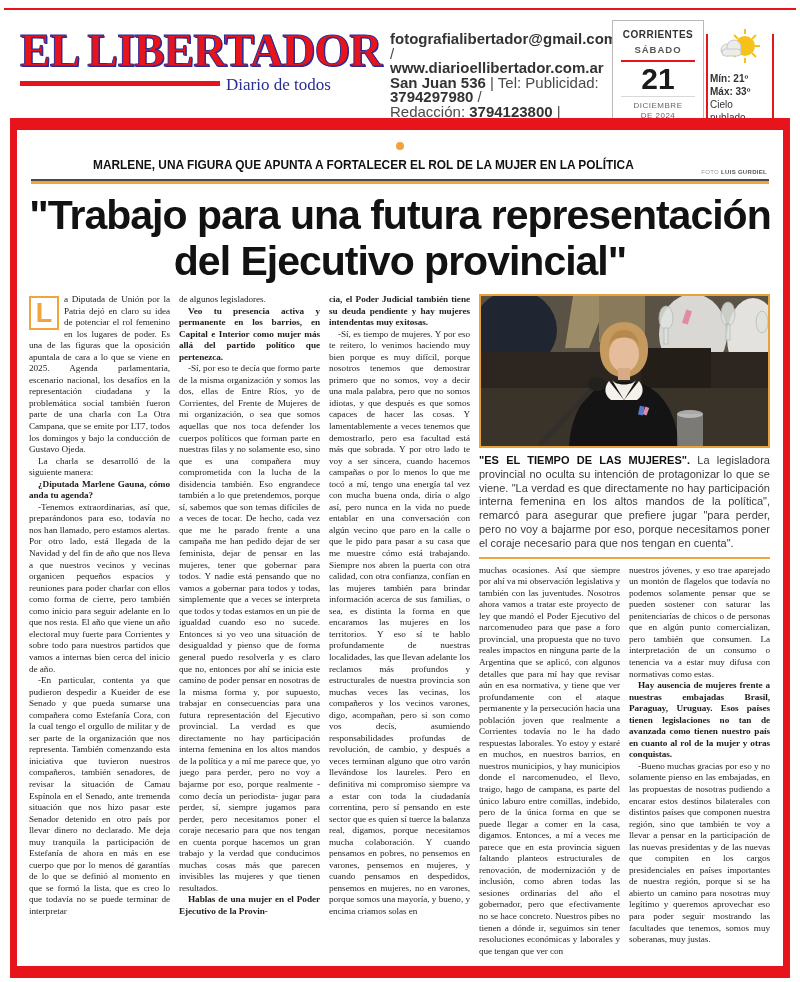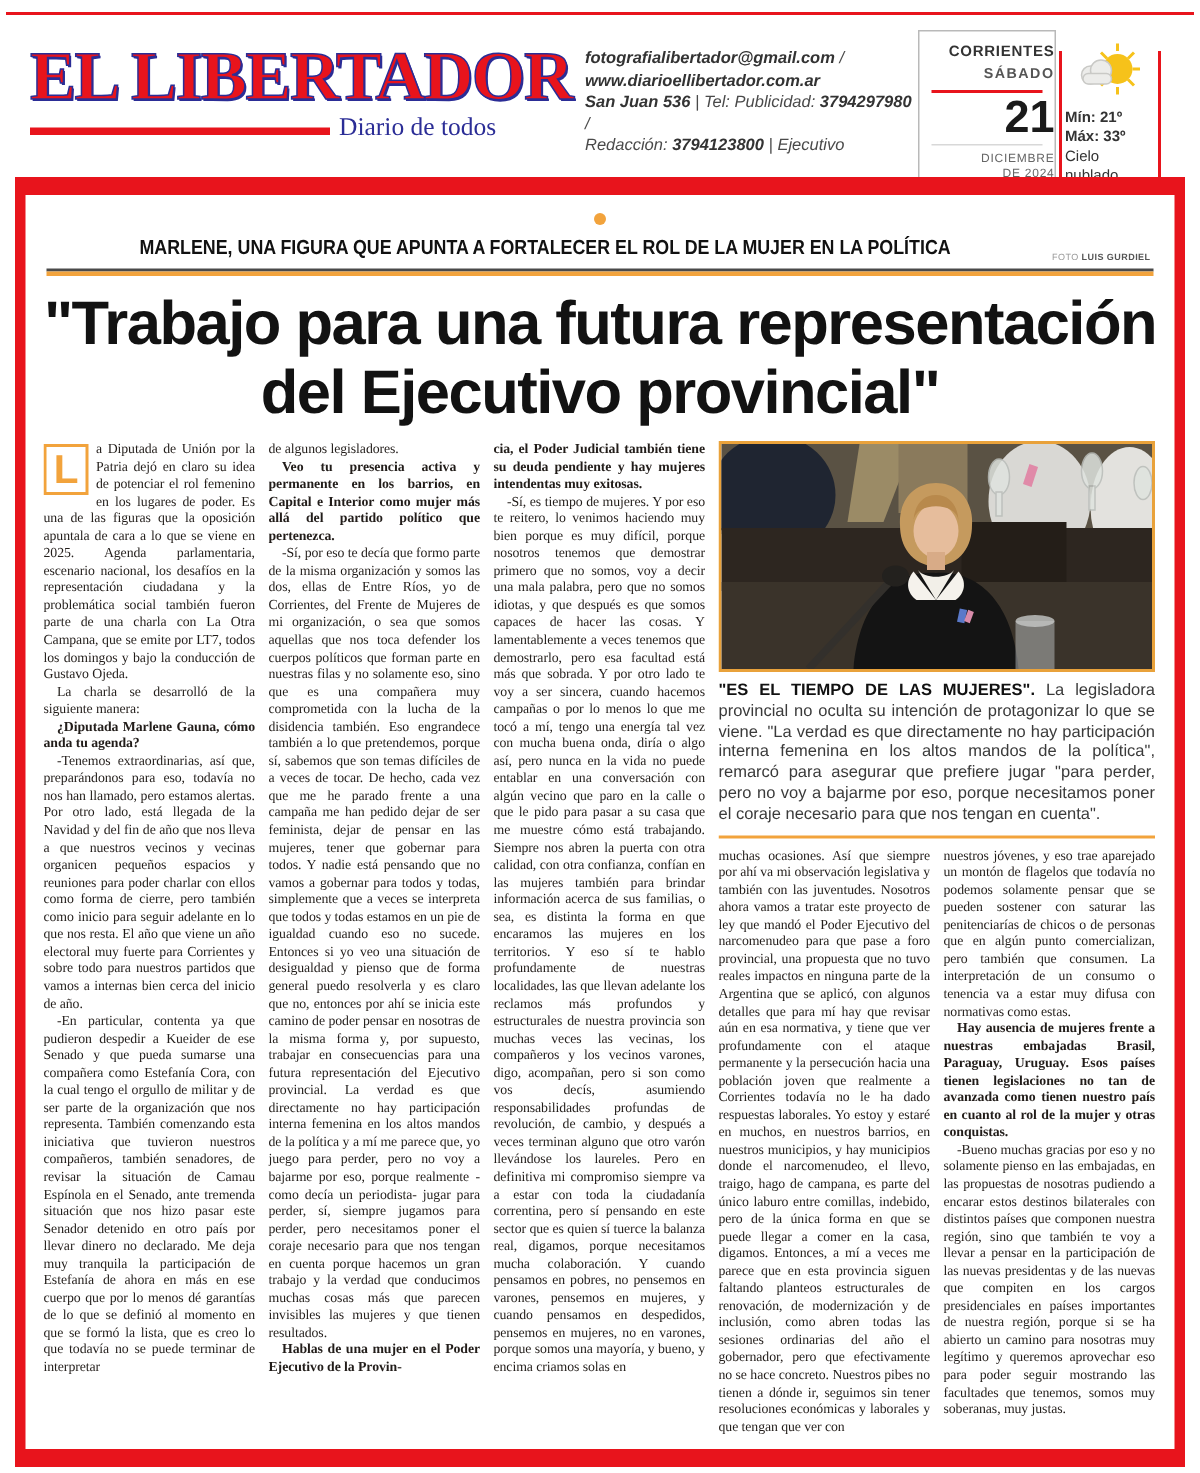--- a/index.html
+++ b/index.html
@@ -27,7 +27,7 @@
   .mast-tagline { font-family:"Liberation Serif", serif; color:#2b2d96; font-size:17px; line-height:17px; margin-left:6px; white-space:nowrap; }
 
   .contact { position:absolute; left:390px; top:18px; width:220px;
-    font-family:"Liberation Sans", sans-serif; font-size:11px; line-height:14.5px; color:#4a4a4a;font-style:italic; }
+    font-family:"Liberation Sans", sans-serif; font-size:15px; line-height:14.5px; color:#4a4a4a; }
   .contact b { color:#333; }
 
   .calendar {

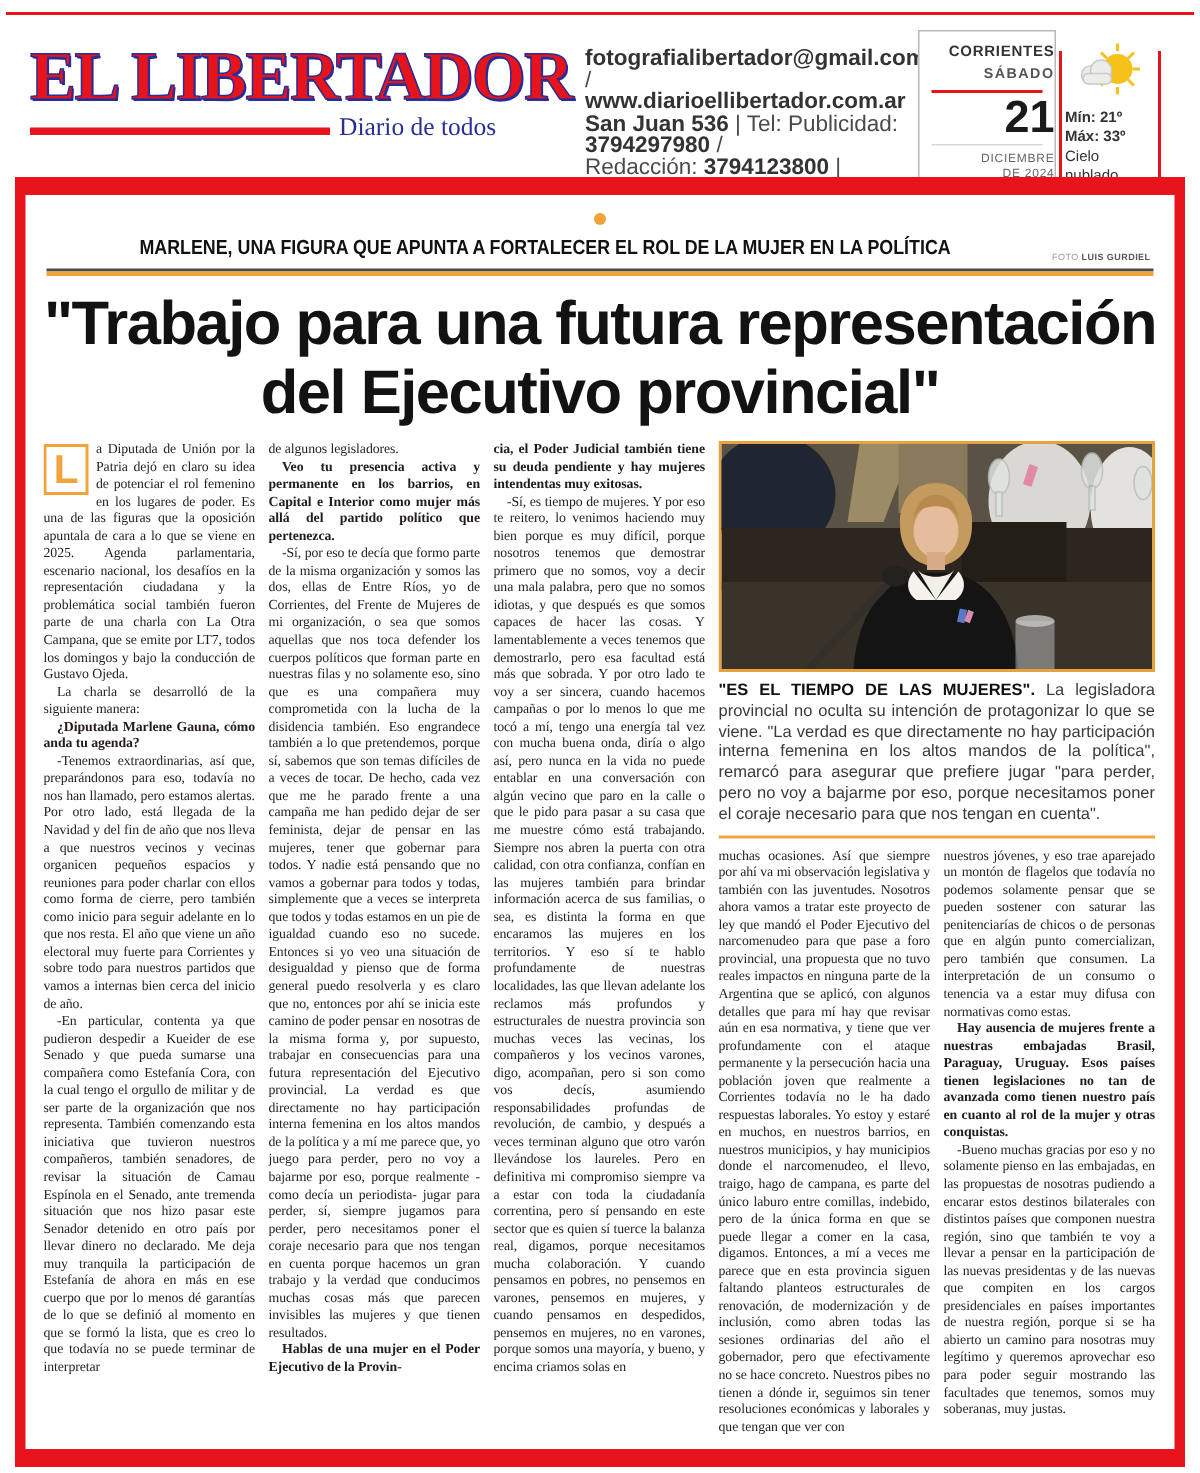--- a/index.html
+++ b/index.html
@@ -32,7 +32,7 @@
 
   .calendar {
     position:absolute; left:612px; top:6px; width:92px; height:102px;
-    border:1px solid #b9b9b9; background:#fff; text-align:right;
+    border:1px solid #b9b9b9; background:#fff; text-align:center;
     font-family:"Liberation Sans", sans-serif; color:#333;
   }
   .cal-region { font-size:10px; font-weight:bold; letter-spacing:.5px; margin-top:8px; }

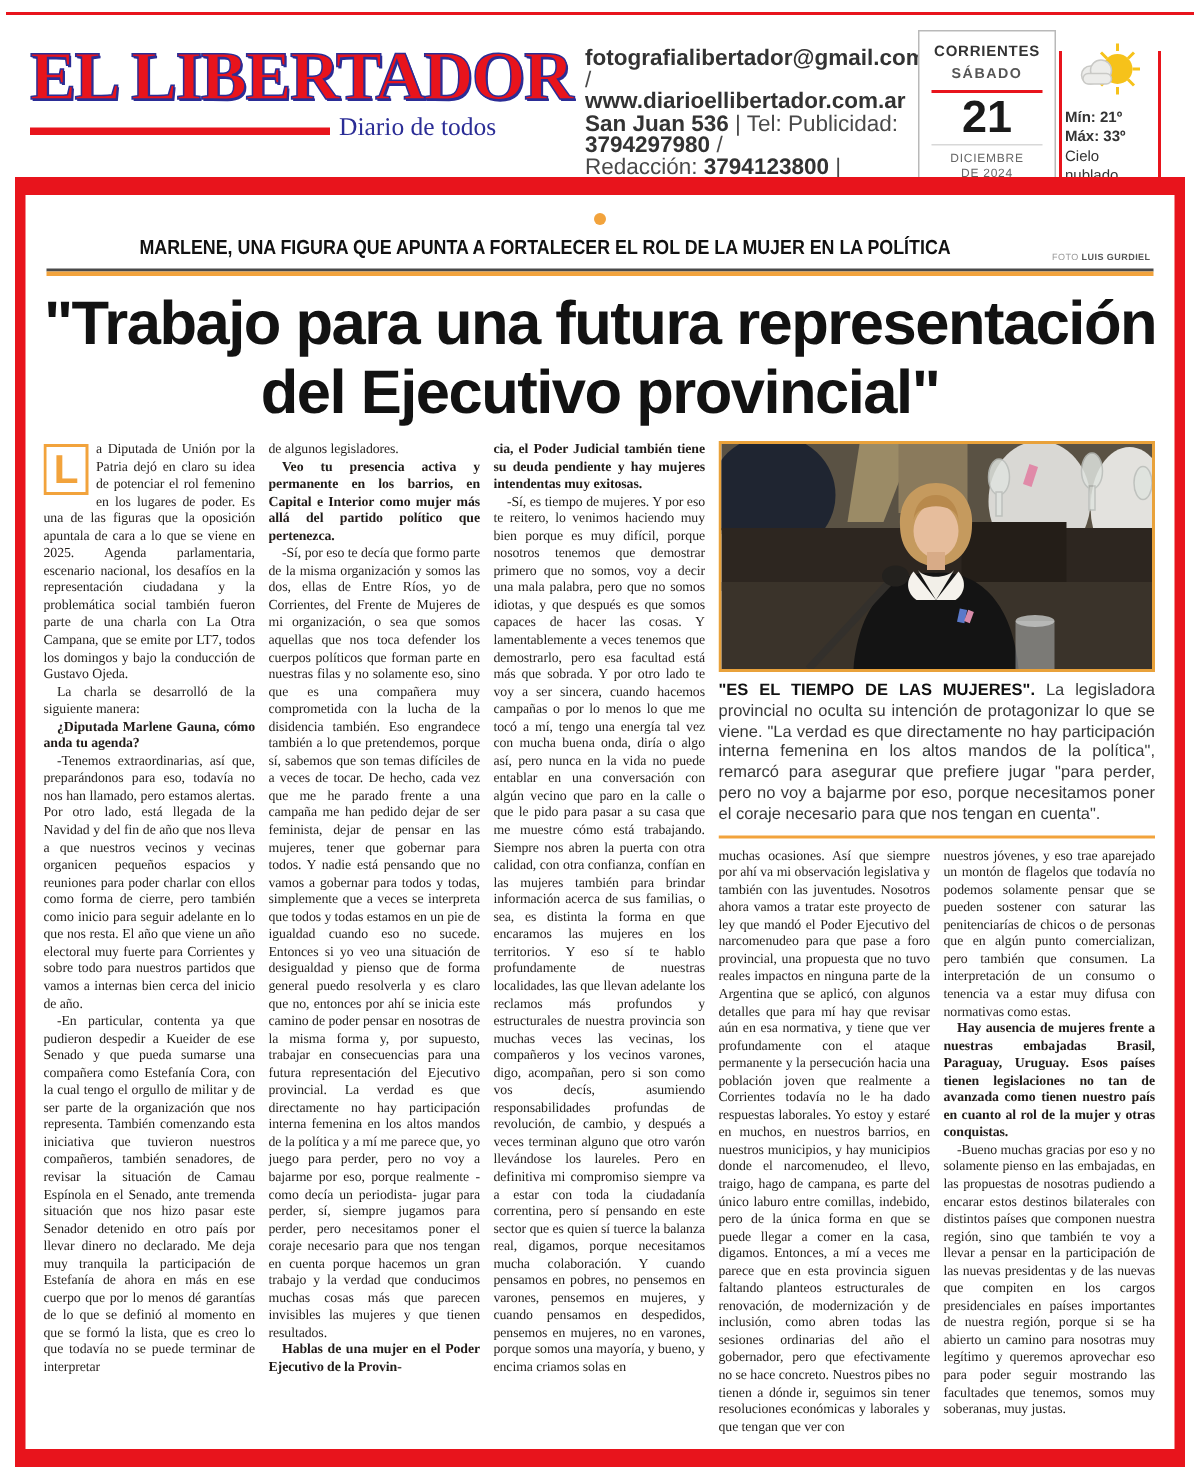--- a/index.html
+++ b/index.html
@@ -22,7 +22,7 @@
     text-shadow: 1px 1px 0 #2b2d96;
     white-space:nowrap;
   }
-  .mast-underline { display:flex; align-items:flex-end; margin-top:2px; }
+  .mast-underline { display:flex; align-items:center; margin-top:2px; }
   .mast-bar { width:200px; height:5px; background:#e8141c; margin-bottom:3px; }
   .mast-tagline { font-family:"Liberation Serif", serif; color:#2b2d96; font-size:17px; line-height:17px; margin-left:6px; white-space:nowrap; }
 

